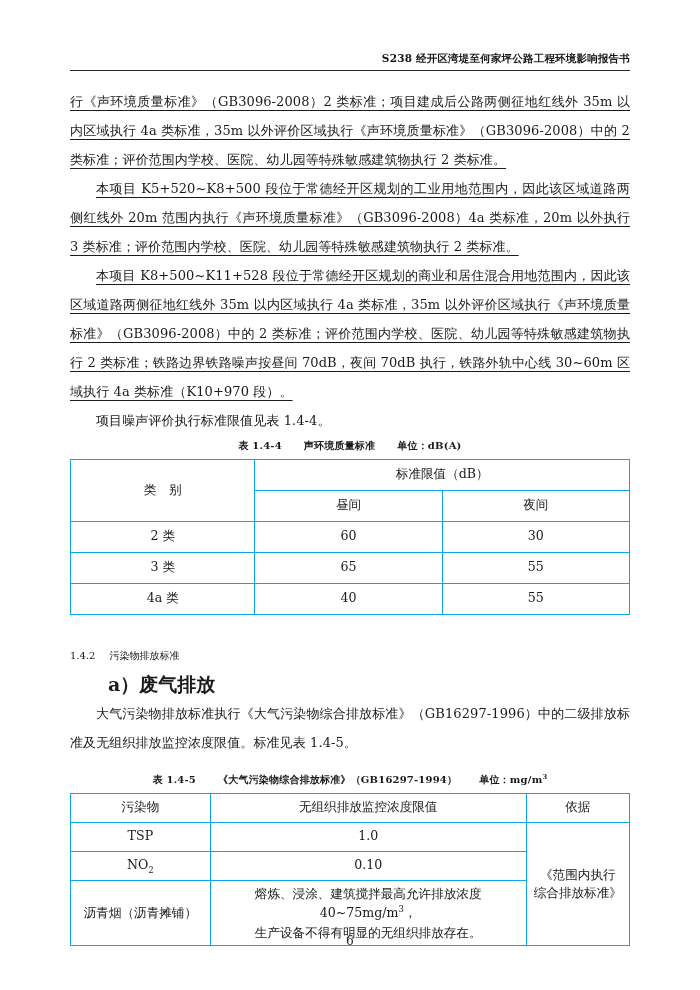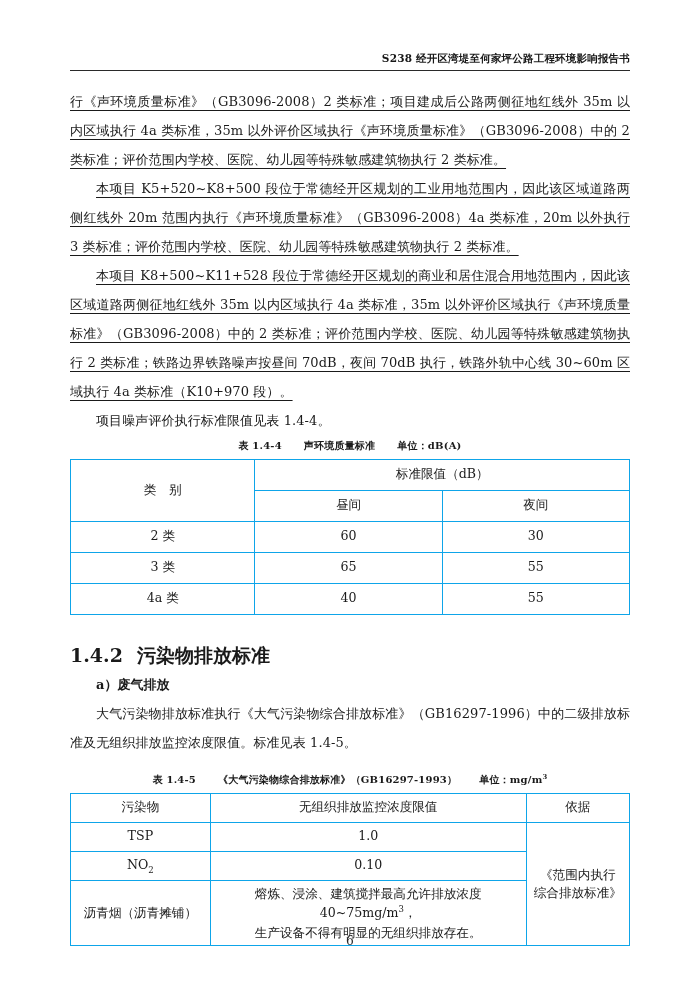--- a/index.html
+++ b/index.html
@@ -62,10 +62,10 @@
 
   
   .section-head {
-    font-size: 19px;
+    font-size: 10px;
     line-height: 29px;
     margin: 0;
-    font-weight: 700;
+    font-weight: 400;
   }
   .section-head .num {
     margin-right: 14px;

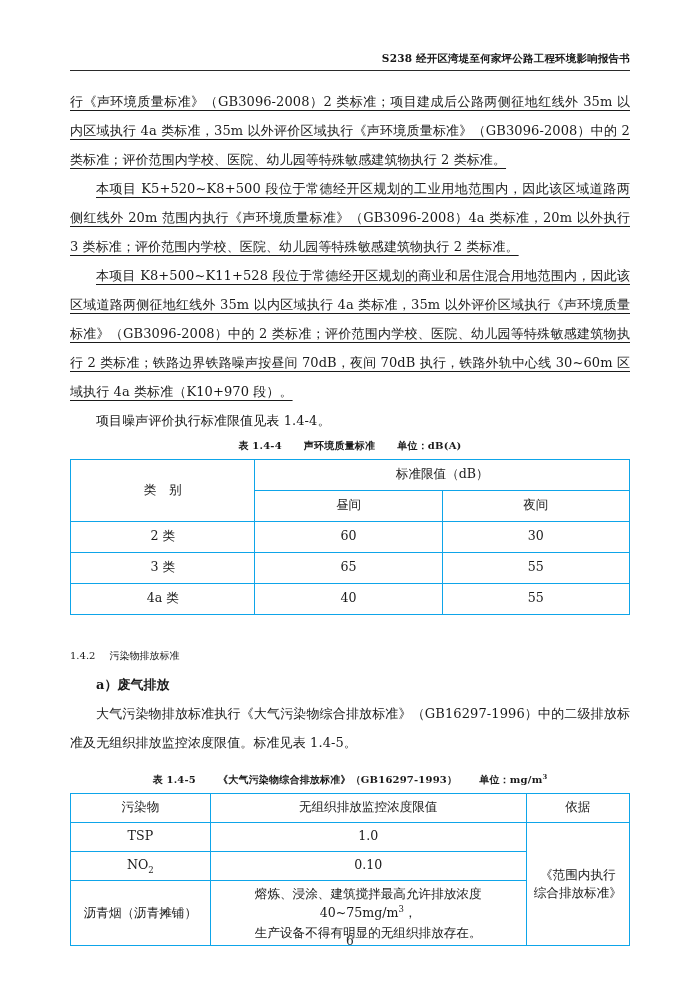--- a/index.html
+++ b/index.html
@@ -71,7 +71,7 @@
     margin-right: 14px;
   }
   .sub-head {
-    font-size: 13px;
+    font-size: 19px;
     line-height: 29px;
     margin: 0;
     text-indent: 2em;

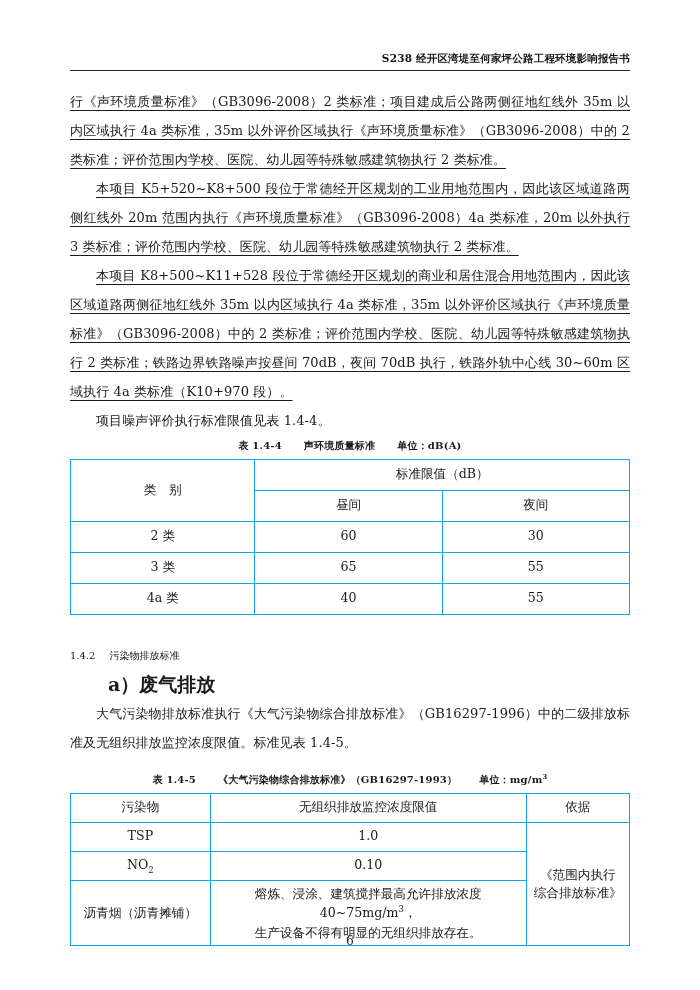--- a/index.html
+++ b/index.html
@@ -192,7 +192,7 @@
   <div class="spacer-sm"></div>
 
   <div class="table-caption">
-    <span>表 1.4-5</span><span class="cap-gap-wide"></span><span>《大气污染物综合排放标准》（GB16297-1993）</span><span class="cap-gap-wide"></span><span><span>单位：mg/m</span><sup>3</sup></span>
+    <span>表 1.4-5</span><span class="cap-gap-wide"></span><span>《大气污染物综合排放标准》（GB16297-1994）</span><span class="cap-gap-wide"></span><span><span>单位：mg/m</span><sup>3</sup></span>
   </div>
 
   <table class="doc-table t2">

